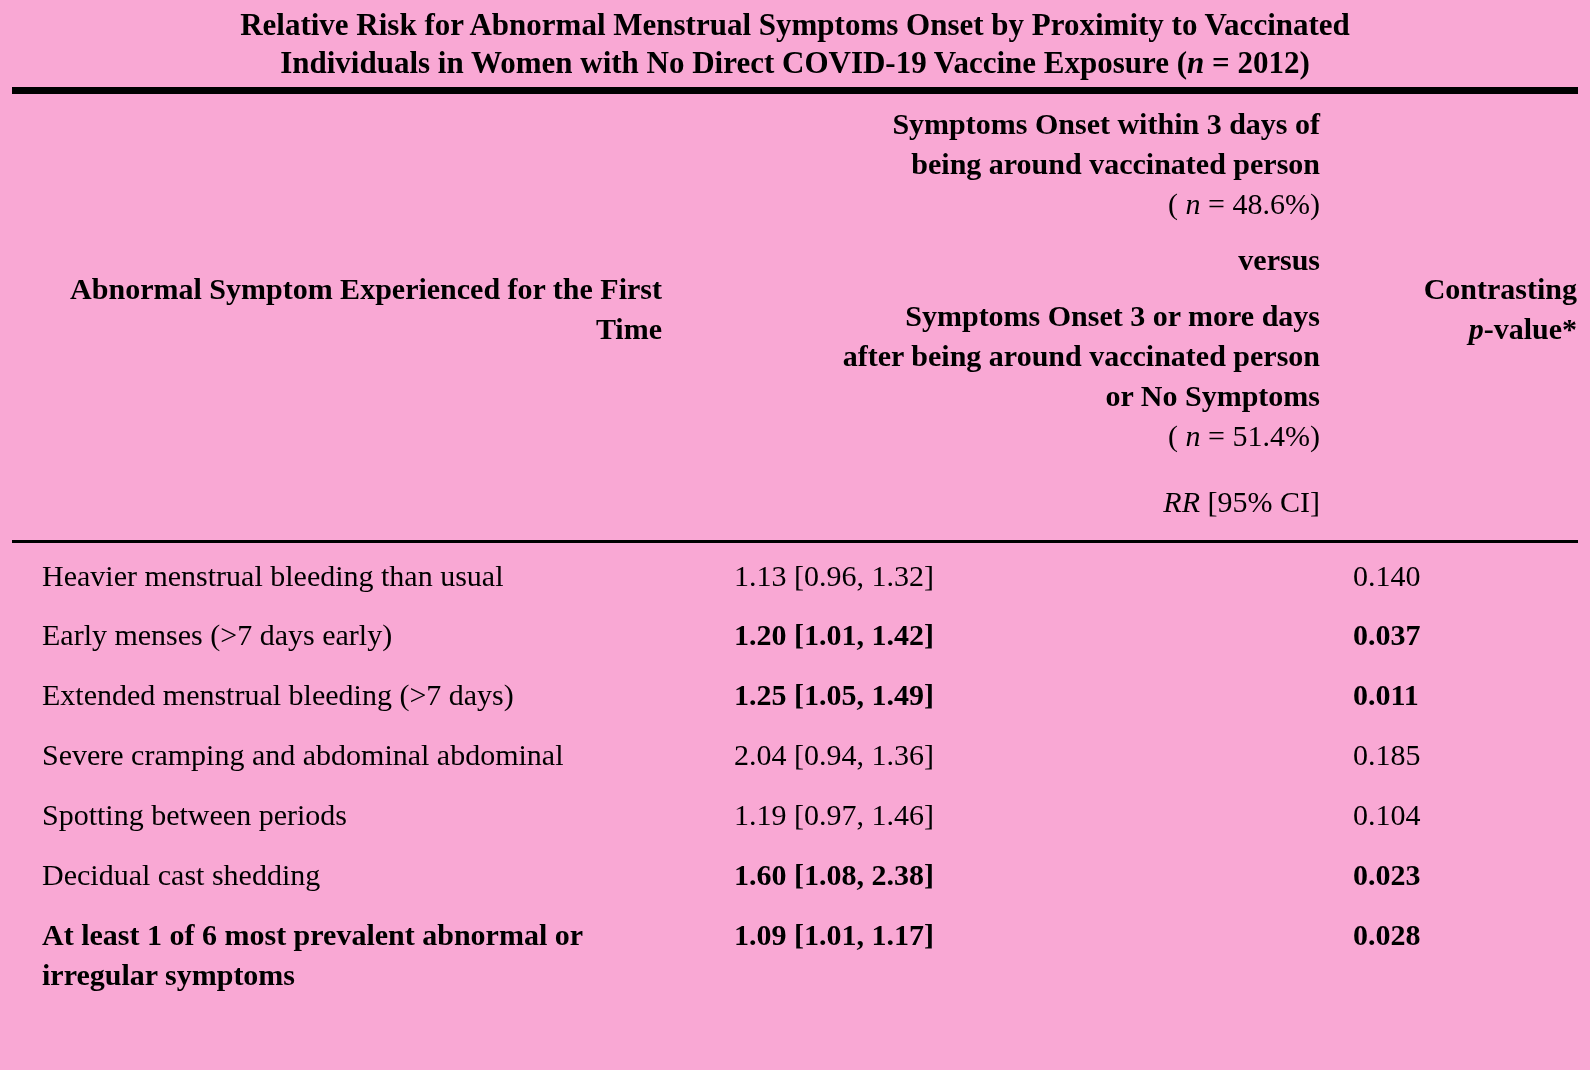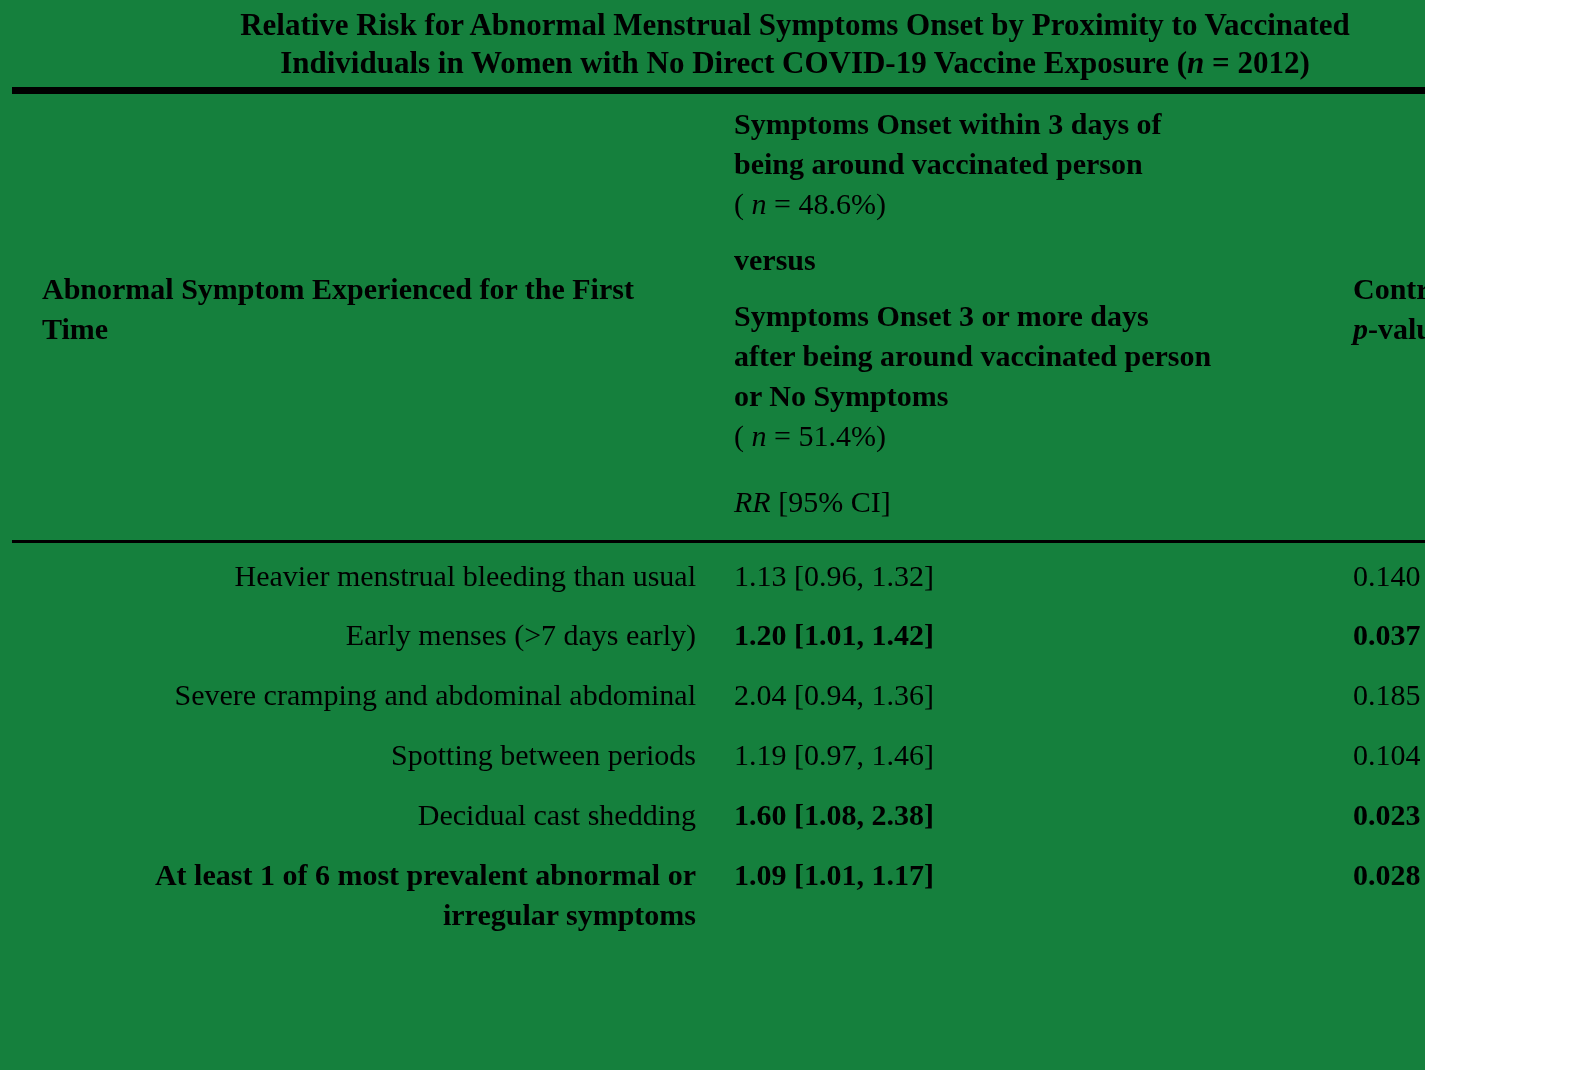--- a/index.html
+++ b/index.html
@@ -11,9 +11,9 @@
     font-family: "Liberation Serif", "DejaVu Serif", serif;
   }
   .sheet {
-    width: 1425px;
+    width: 1590px;
     height: 1070px;
-    background: #15803d;
+    background: #f9a8d4;
     overflow: hidden;
   }
   table.rr-table {

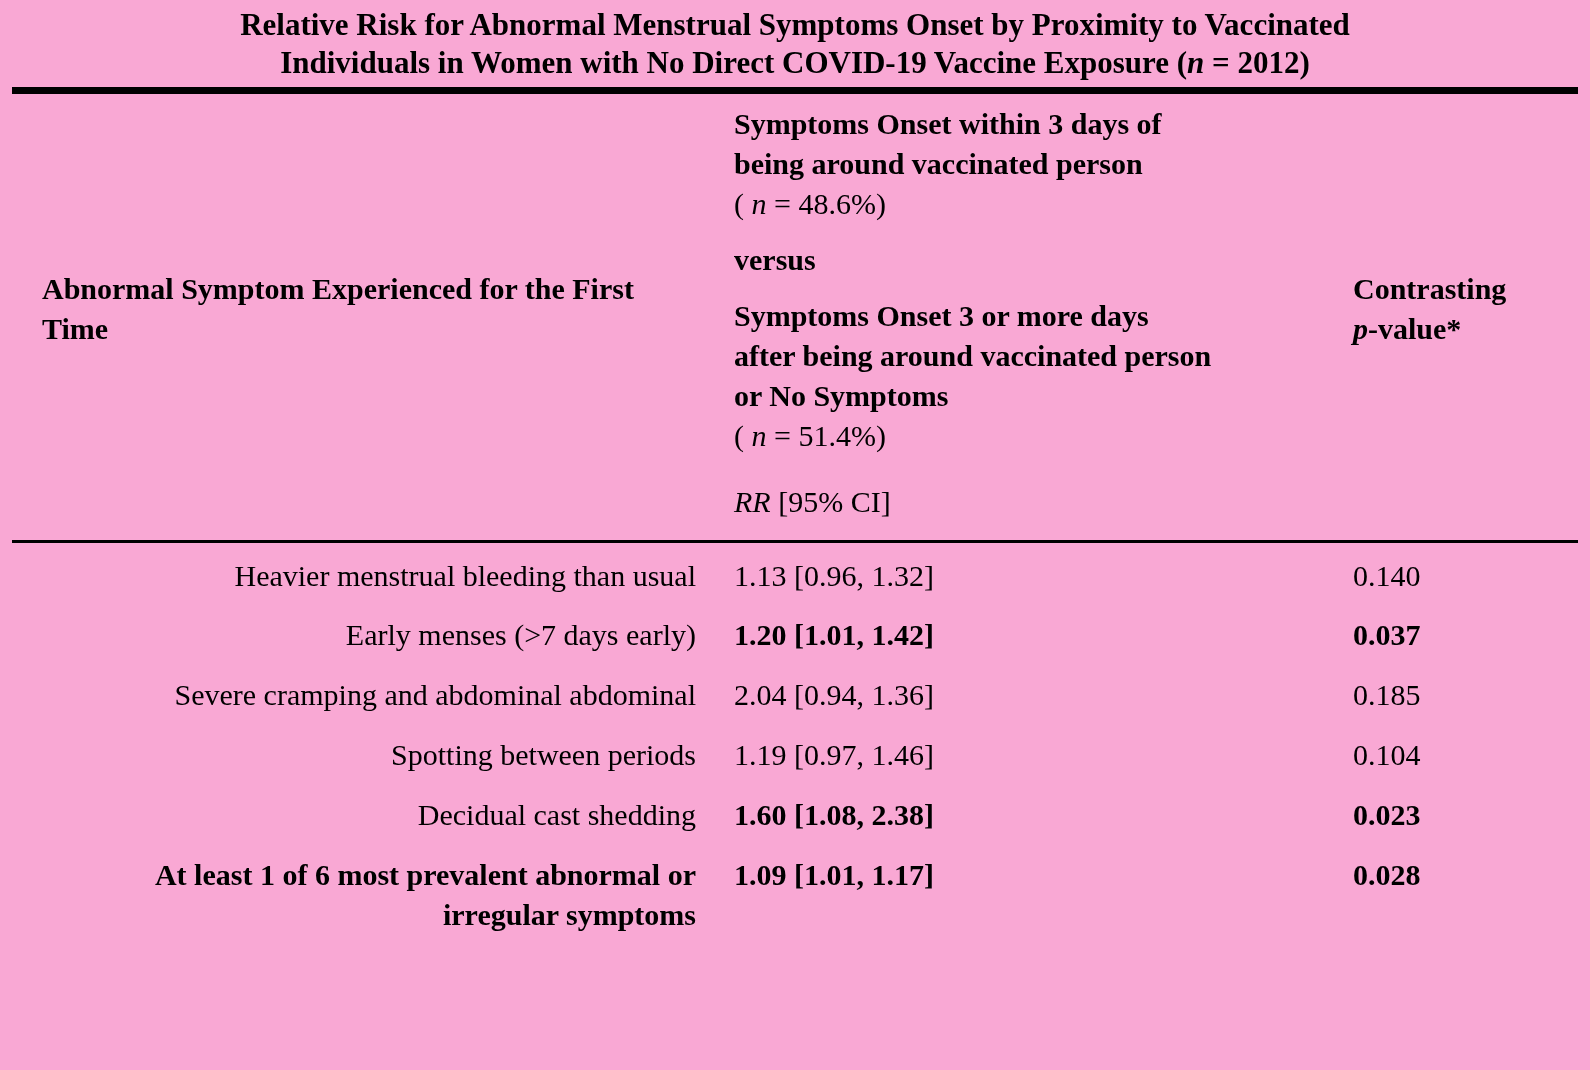--- a/index.html
+++ b/index.html
@@ -41,7 +41,7 @@
     border-bottom: 3px solid #000000;
     font-size: 30px;
     font-weight: bold;
-    text-align: left;
+    text-align: right;
     padding-bottom: 18px;
   }
   th.col-symptom {

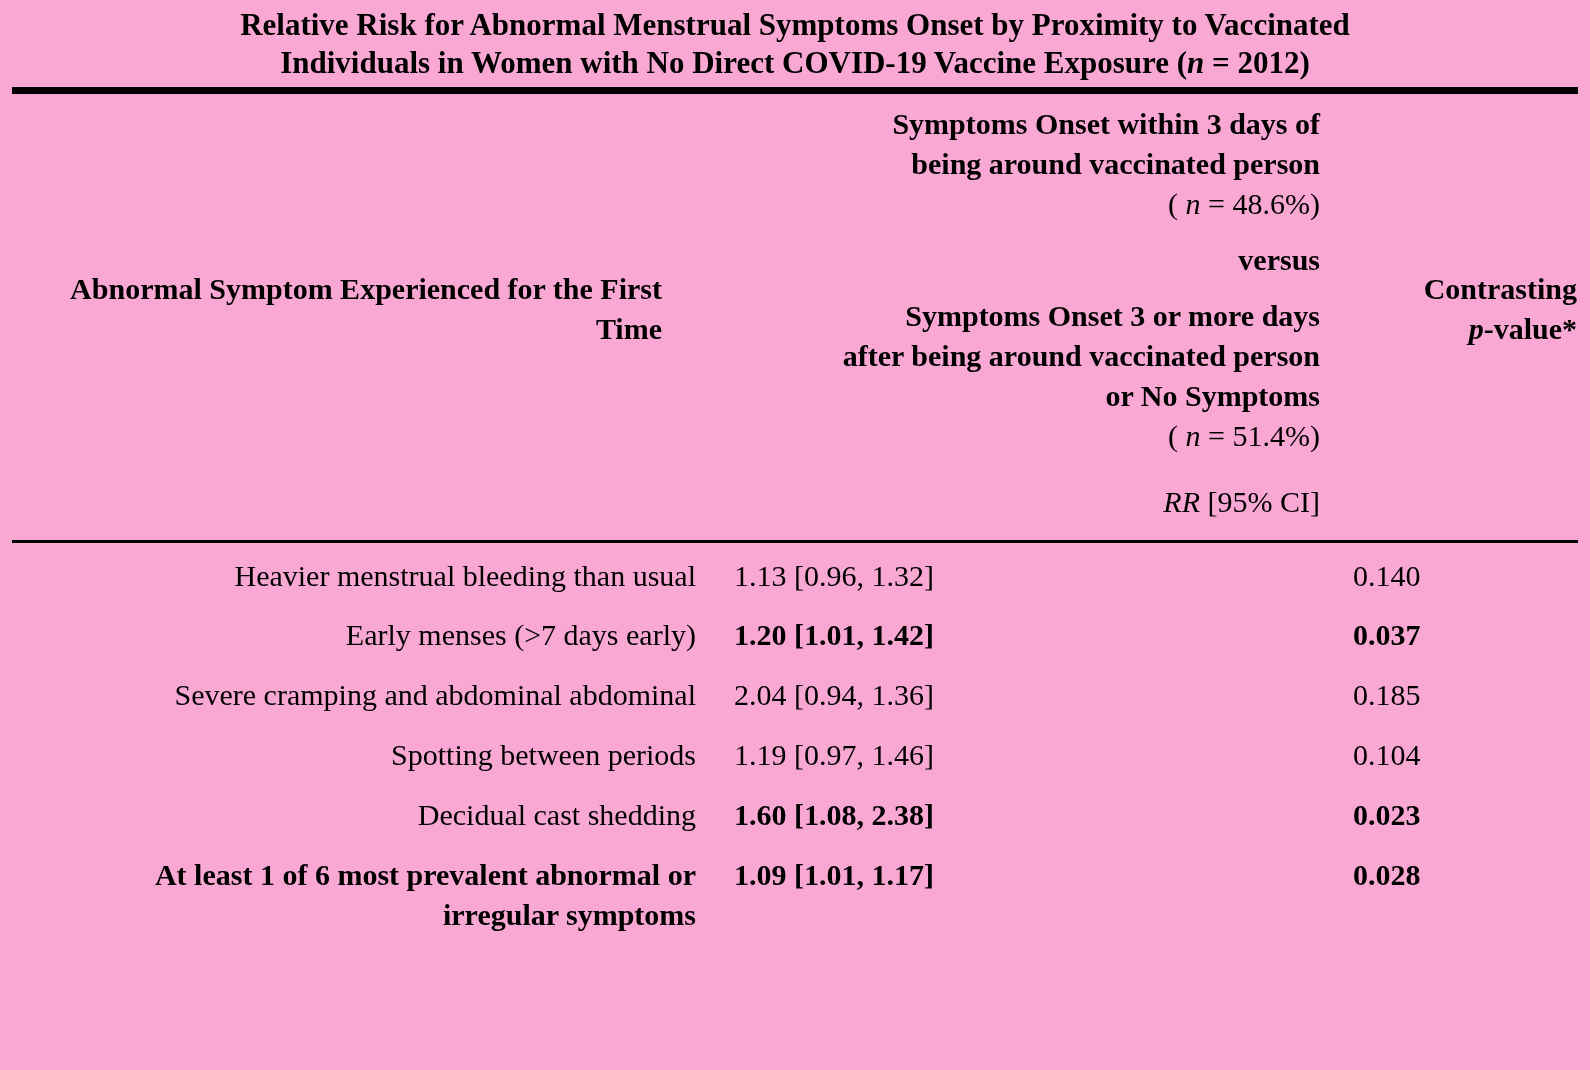--- a/index.html
+++ b/index.html
@@ -80,7 +80,7 @@
     line-height: 40px;
   }
   tr.body-row { height: 60px; }
-  td.c1 { padding-left: 30px; padding-right: 24px; text-align: right; }
+  td.c1 { padding-left: 30px; padding-right: 24px; }
   td.c2 { padding-left: 14px; }
   td.c3 { padding-left: 32px; }
   tr.em td.c2, tr.em td.c3 { font-weight: bold; }

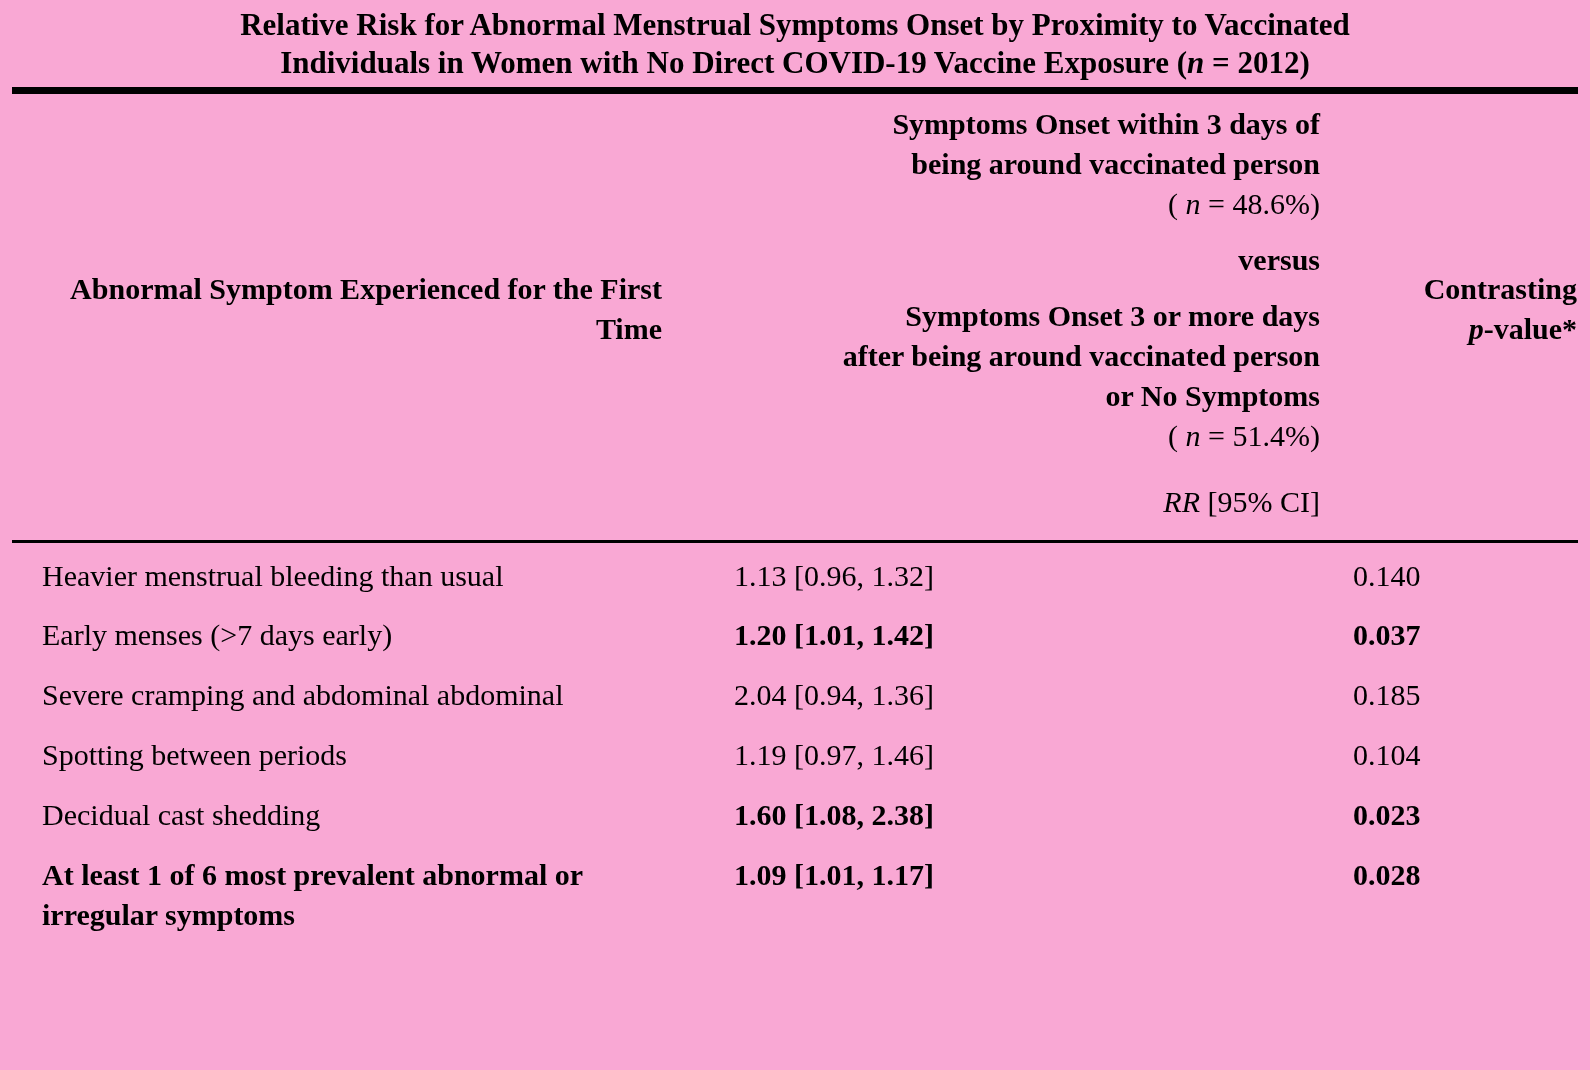--- a/index.html
+++ b/index.html
@@ -142,6 +142,11 @@
         <td class="c2">1.20 [1.01, 1.42]</td>
         <td class="c3">0.037</td>
       </tr>
+      <tr class="body-row em">
+        <td class="c1">Extended menstrual bleeding (&gt;7 days)</td>
+        <td class="c2">1.25 [1.05, 1.49]</td>
+        <td class="c3">0.011</td>
+      </tr>
       <tr class="body-row">
         <td class="c1">Severe cramping and abdominal abdominal</td>
         <td class="c2">2.04 [0.94, 1.36]</td>

